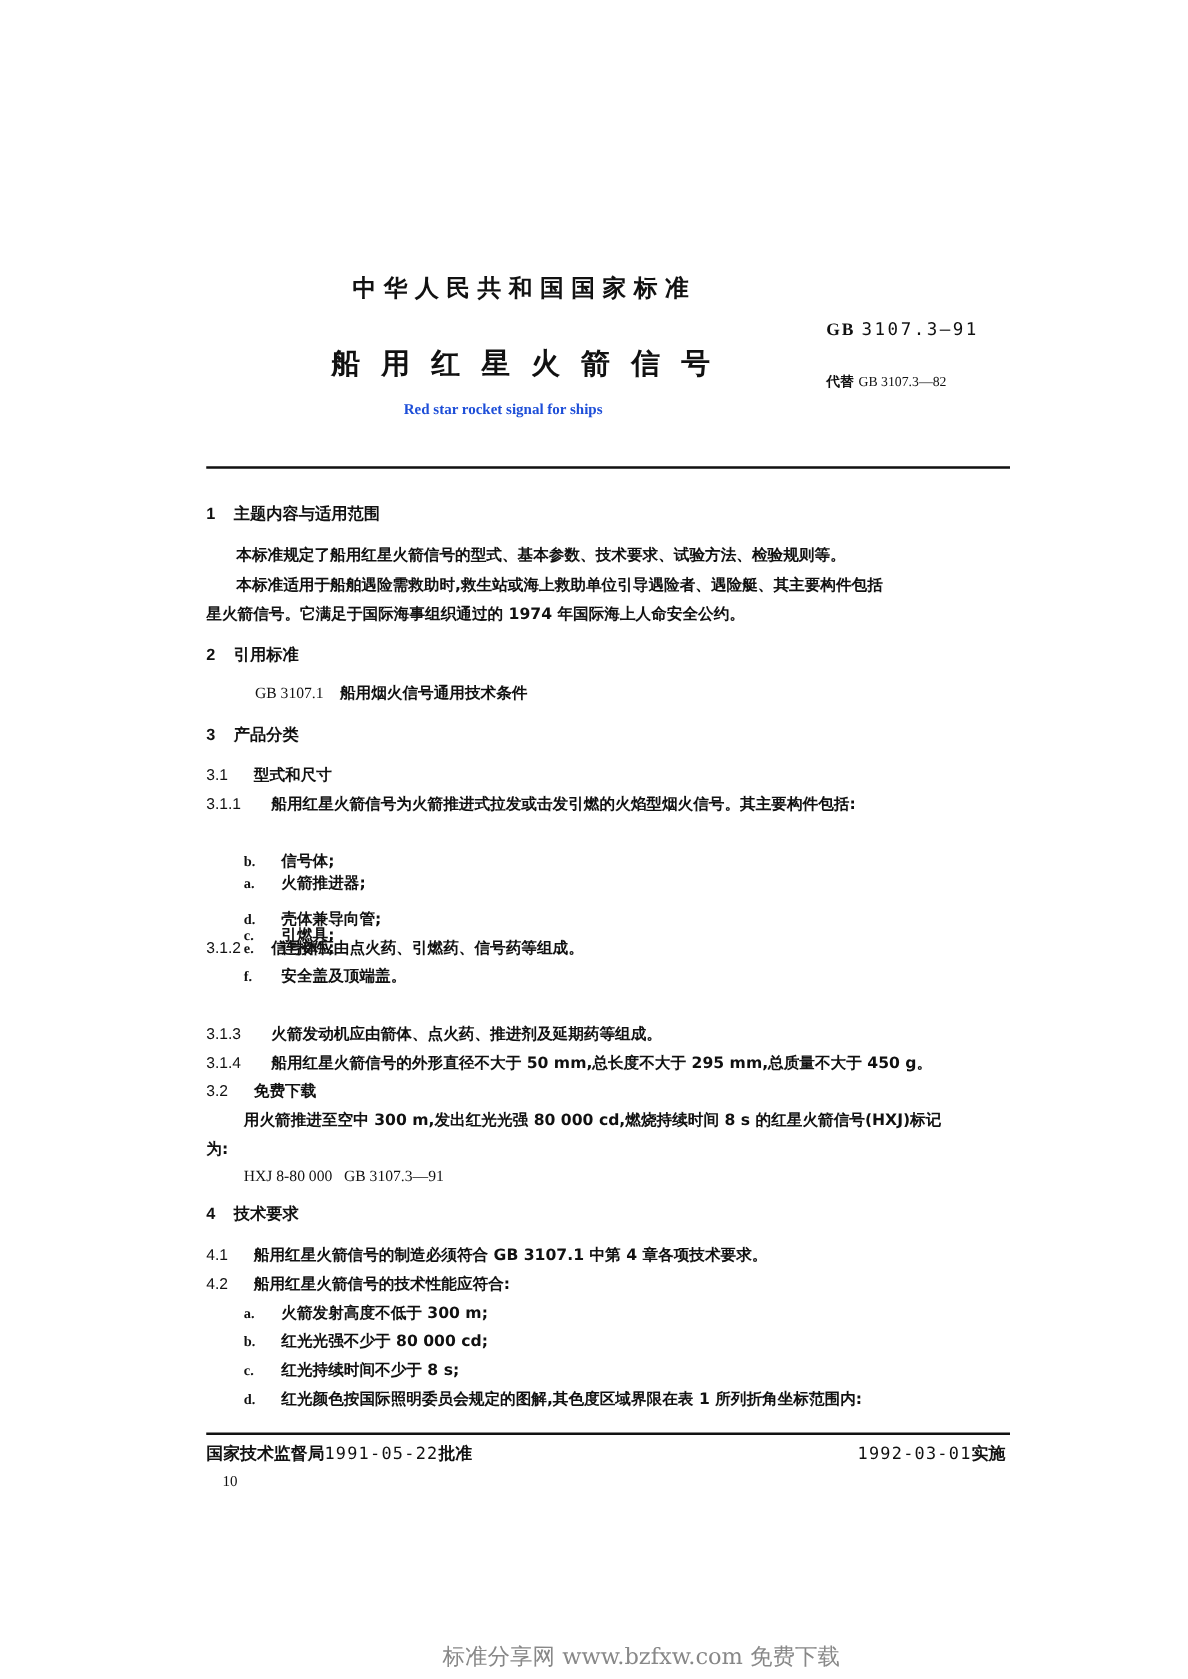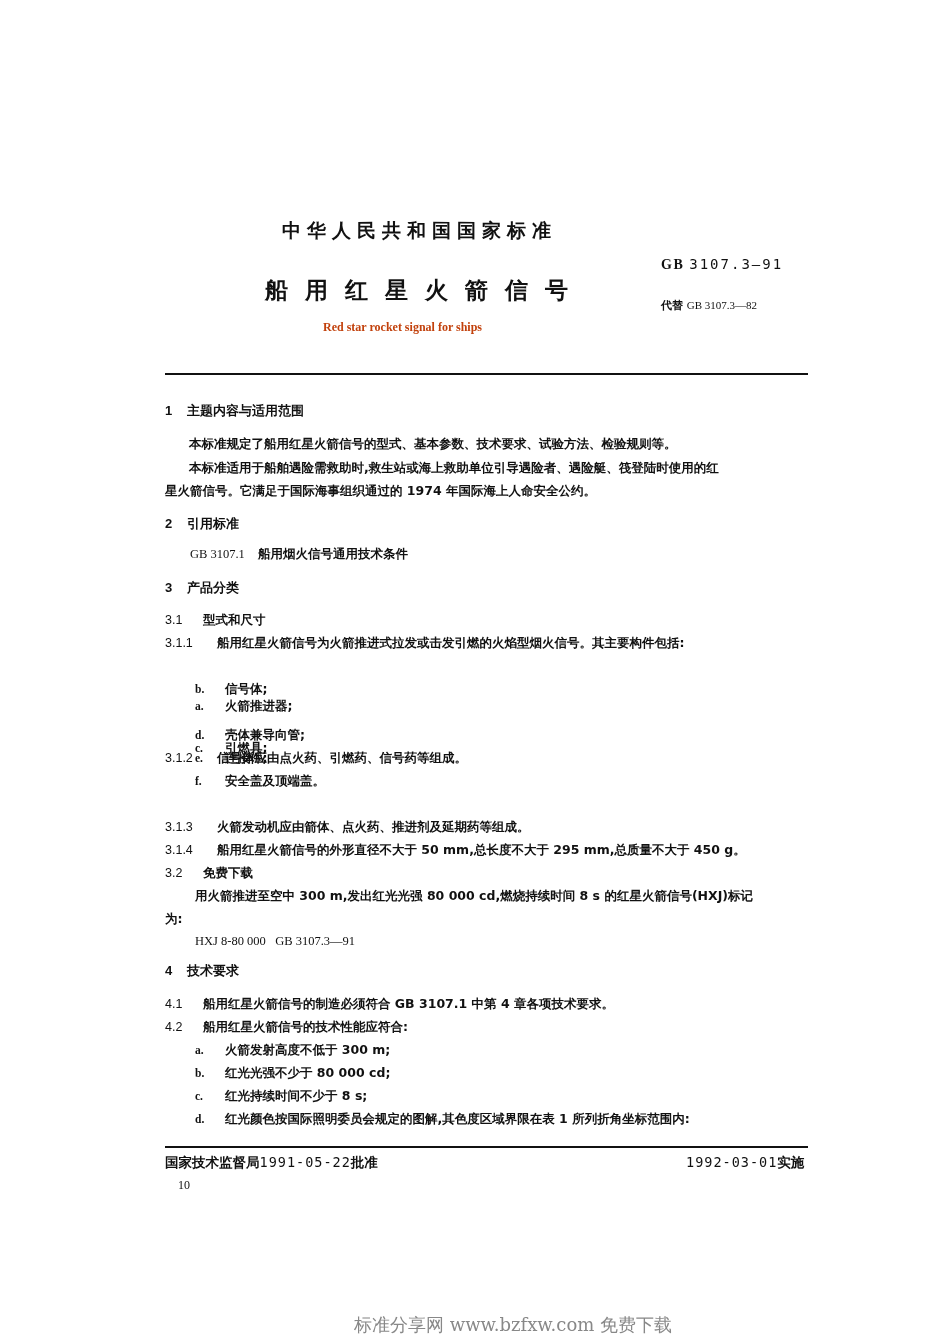--- a/index.html
+++ b/index.html
@@ -9,7 +9,7 @@
 
     .std-name { left: 282px; top: 218px; font-size: 19px; font-weight: bold; letter-spacing: 6px; color: #111; }
     .title-cn { left: 265px; top: 275px; font-size: 23px; font-weight: bold; letter-spacing: 17px; color: #111; }
-    .title-en { left: 323px; top: 320px; font-family: "Liberation Serif", serif; font-size: 12px; font-weight: bold; color: #c2410c; }
+    .title-en { left: 323px; top: 320px; font-family: "Liberation Serif", serif; font-size: 12px; font-weight: bold; color: #1d4ed8; }
     .std-code { left: 661px; top: 256px; font-family: "Liberation Serif", serif; font-size: 14px; font-weight: bold; letter-spacing: 1.5px; }
     .std-code .num { font-family: "DejaVu Sans Mono", monospace; font-weight: normal; letter-spacing: 2px; }
     .replaces { left: 661px; top: 298px; font-size: 11px; font-weight: bold; }

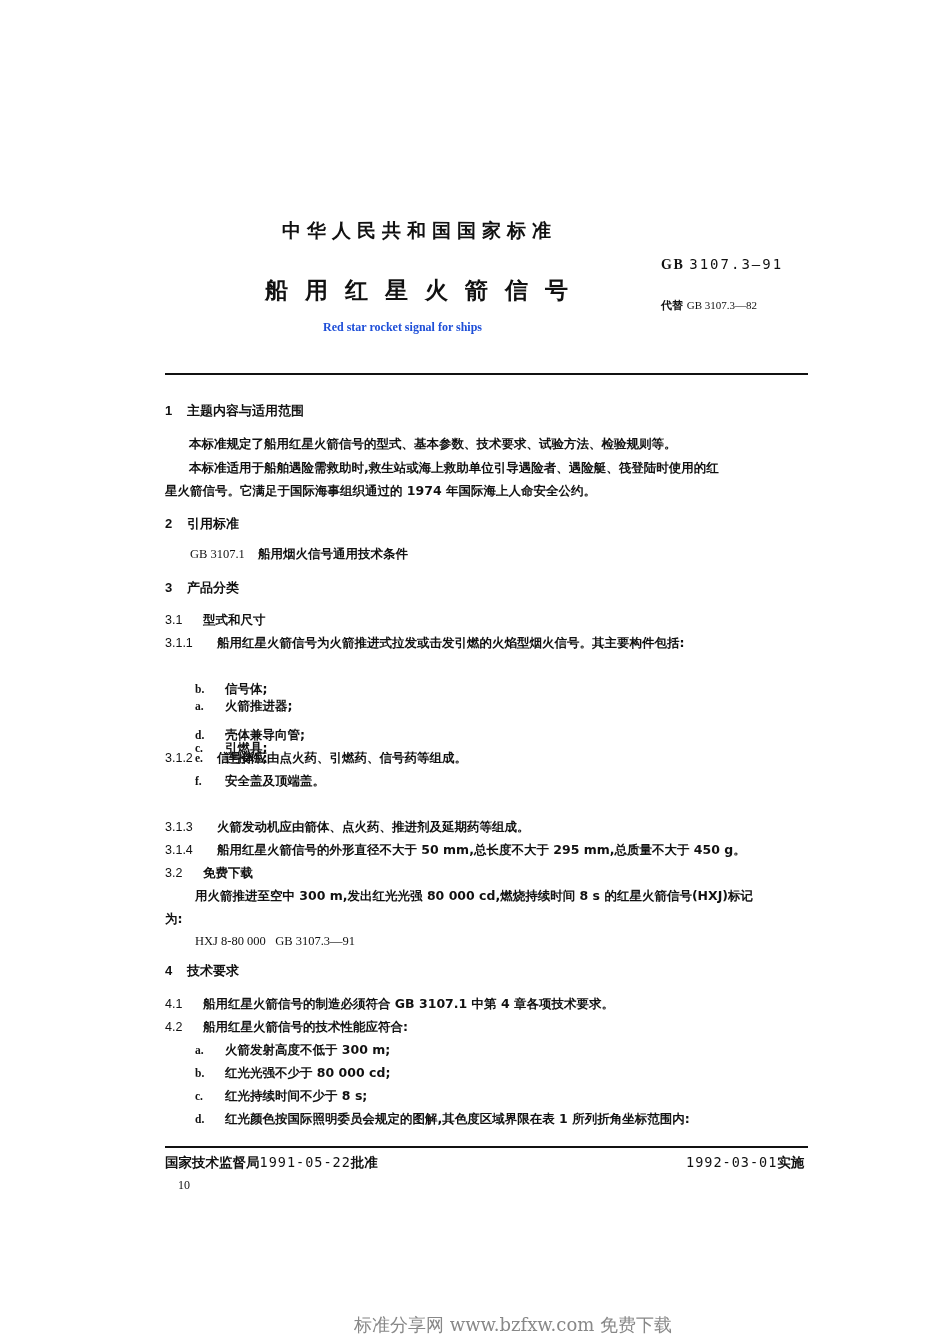--- a/index.html
+++ b/index.html
@@ -54,7 +54,7 @@
   <span class="hnum">1</span><span>主题内容与适用范围</span>
 </div>
 <div class="abs body-text" style="left:189px; top:436px;">本标准规定了船用红星火箭信号的型式、基本参数、技术要求、试验方法、检验规则等。</div>
-<div class="abs body-text" style="left:189px; top:460px;">本标准适用于船舶遇险需救助时,救生站或海上救助单位引导遇险者、遇险艇、筏登陆时使用的红</div>
+<div class="abs body-text" style="left:189px; top:460px;">本标准适用于船舶遇险需救助时,救生站或海上救助单位引导遇险者、遇险艇、其主要构件包括</div>
 <div class="abs body-text" style="left:165px; top:483px;">星火箭信号。它满足于国际海事组织通过的 1974 年国际海上人命安全公约。</div>
 
 <div class="abs heading" style="left:165px; top:515px;">

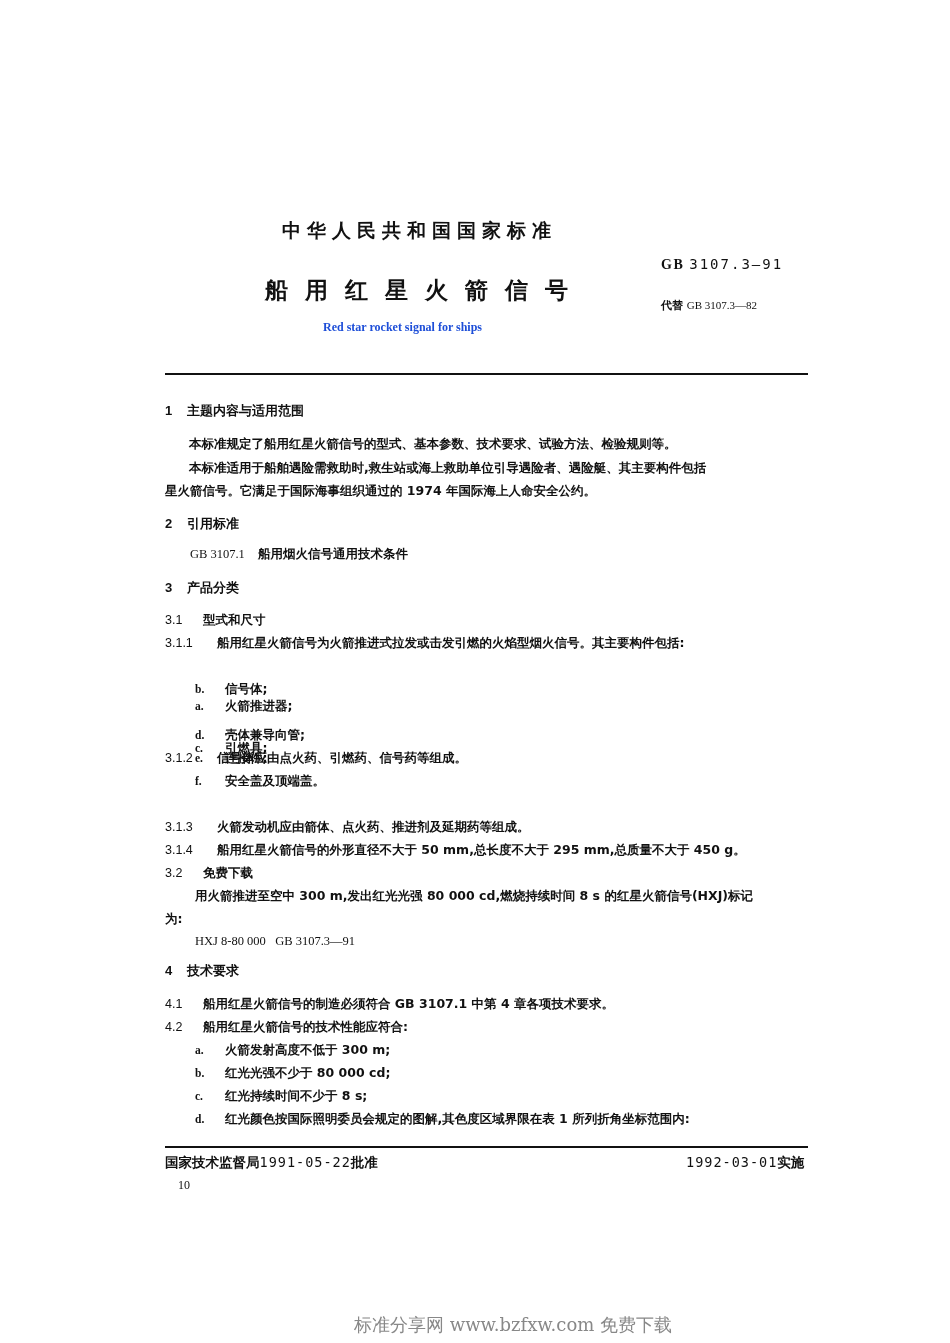--- a/index.html
+++ b/index.html
@@ -60,7 +60,7 @@
 <div class="abs heading" style="left:165px; top:515px;">
   <span class="hnum">2</span><span>引用标准</span>
 </div>
-<div class="abs body-text" style="left:190px; top:546px;">
+<div class="abs body-text" style="left:204px; top:546px;">
   <span class="serif">GB 3107.1</span>&nbsp;&nbsp;&nbsp;<span>船用烟火信号通用技术条件</span>
 </div>
 

